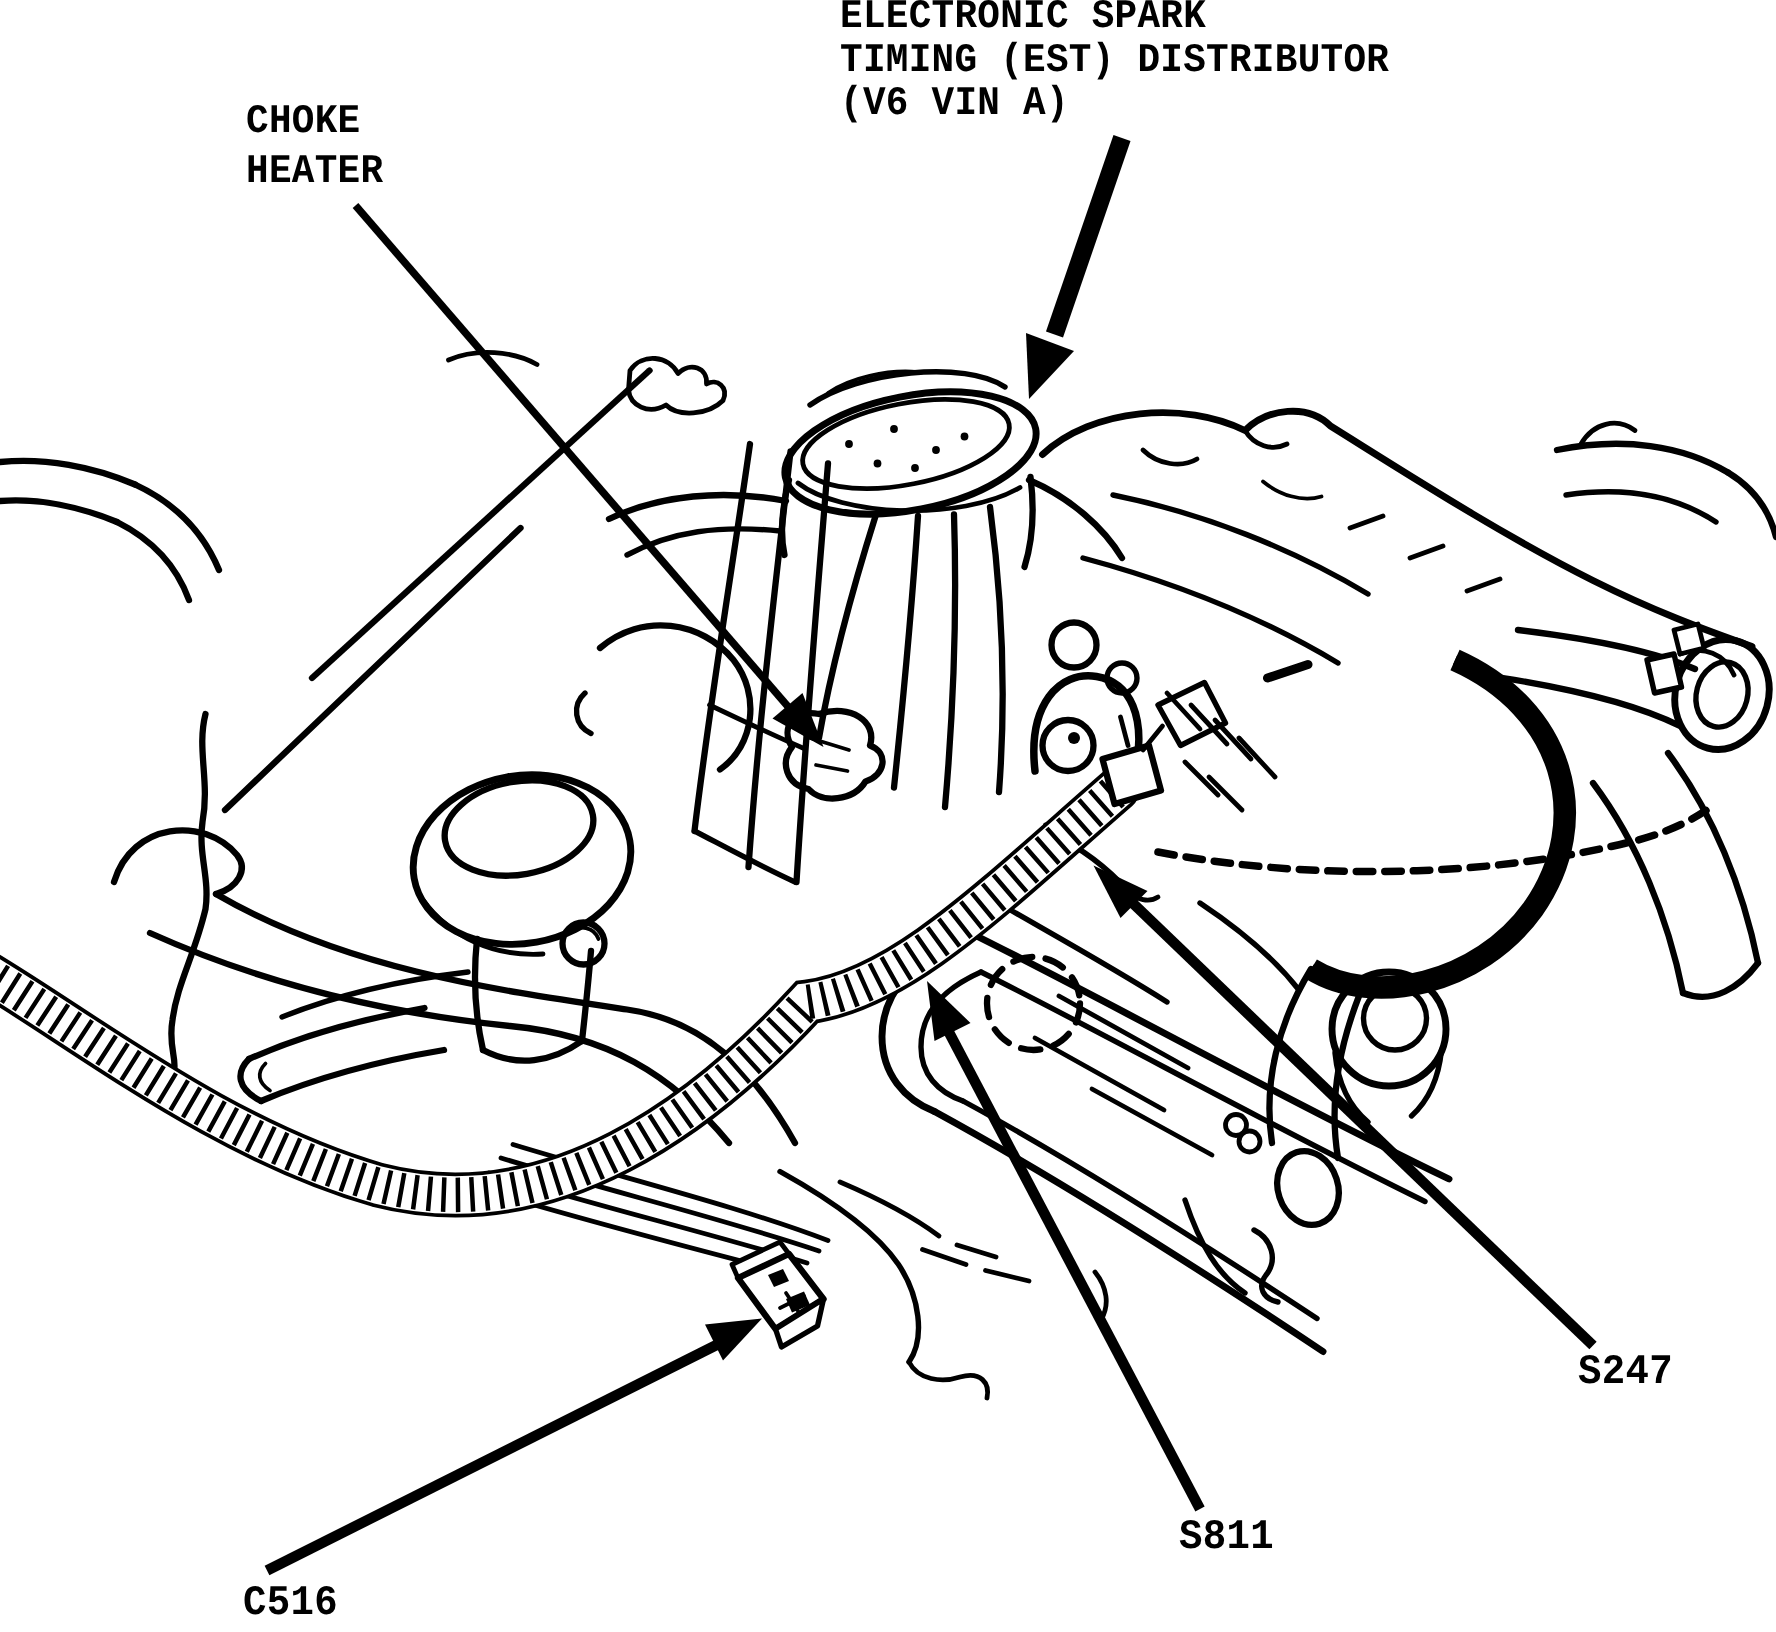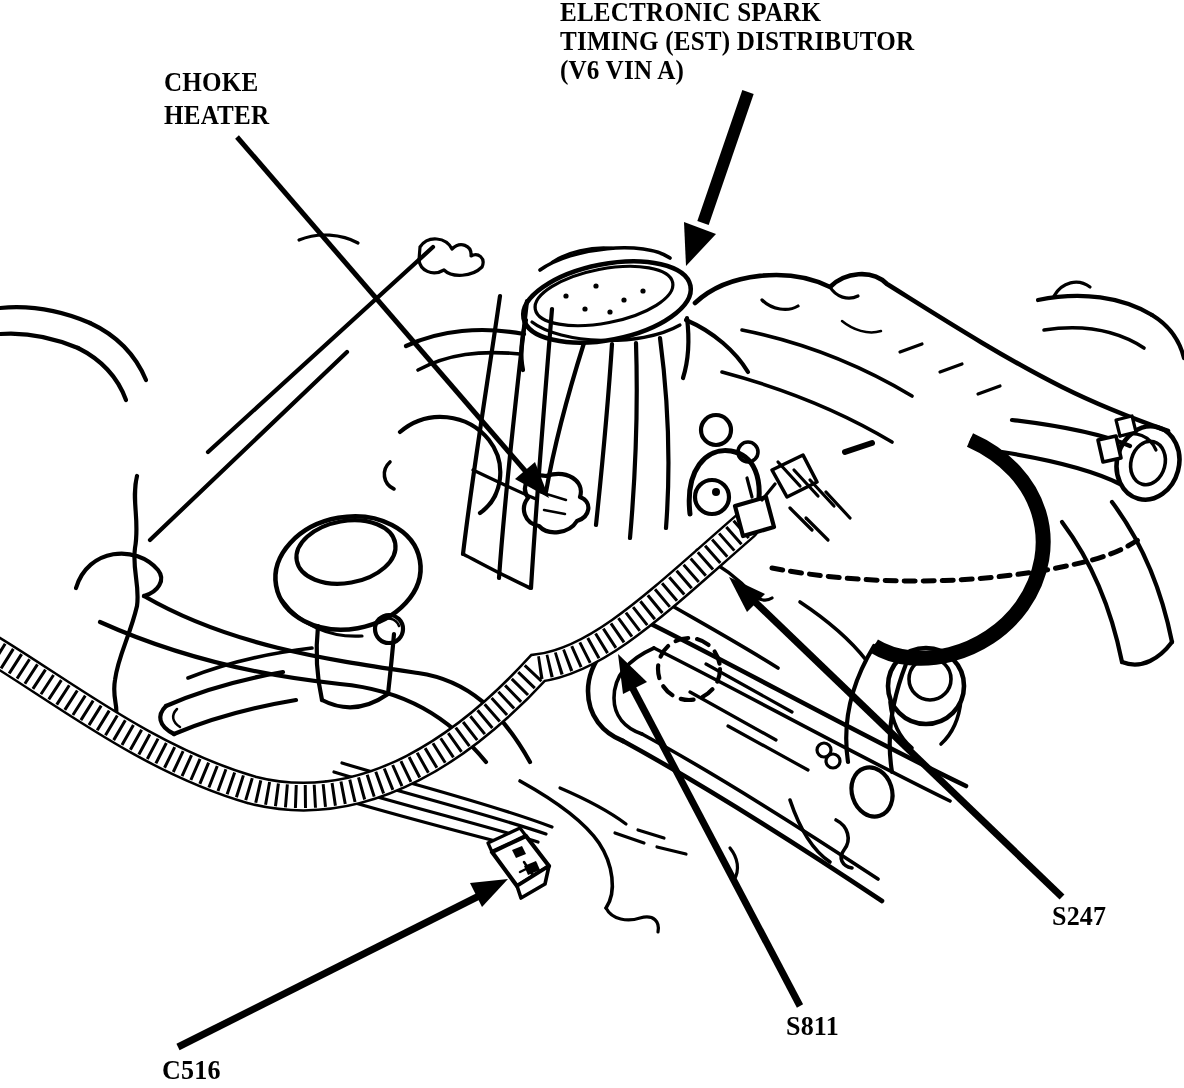--- a/index.html
+++ b/index.html
@@ -7,7 +7,7 @@
   #canvas {
     position:relative; width:1184px; height:1088px;
     background:var(--paper); overflow:hidden;
-    font-family:Liberation Serif, serif;
+    font-family:Liberation Mono, monospace;
   }
   #art { position:absolute; left:0; top:0; }
   .callout {

